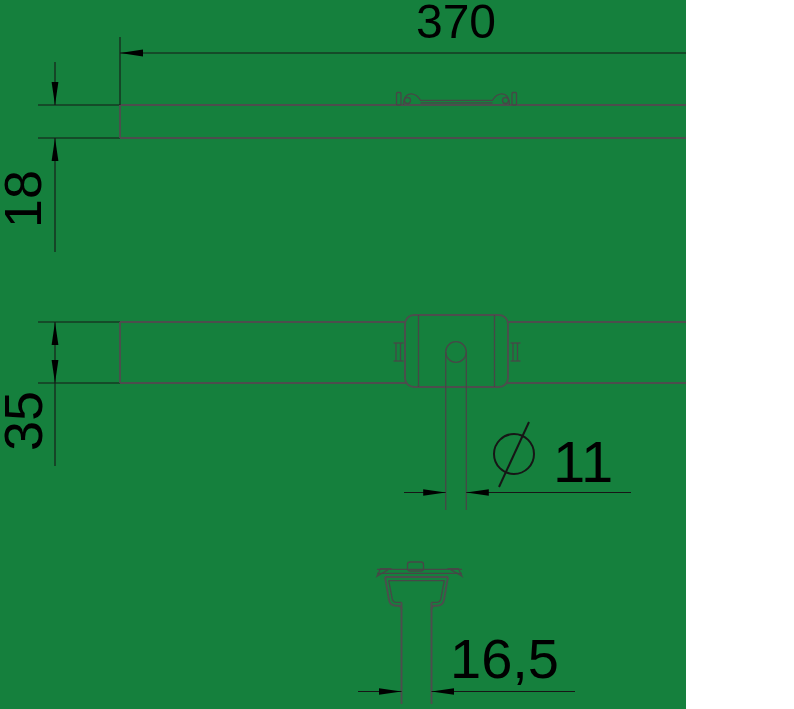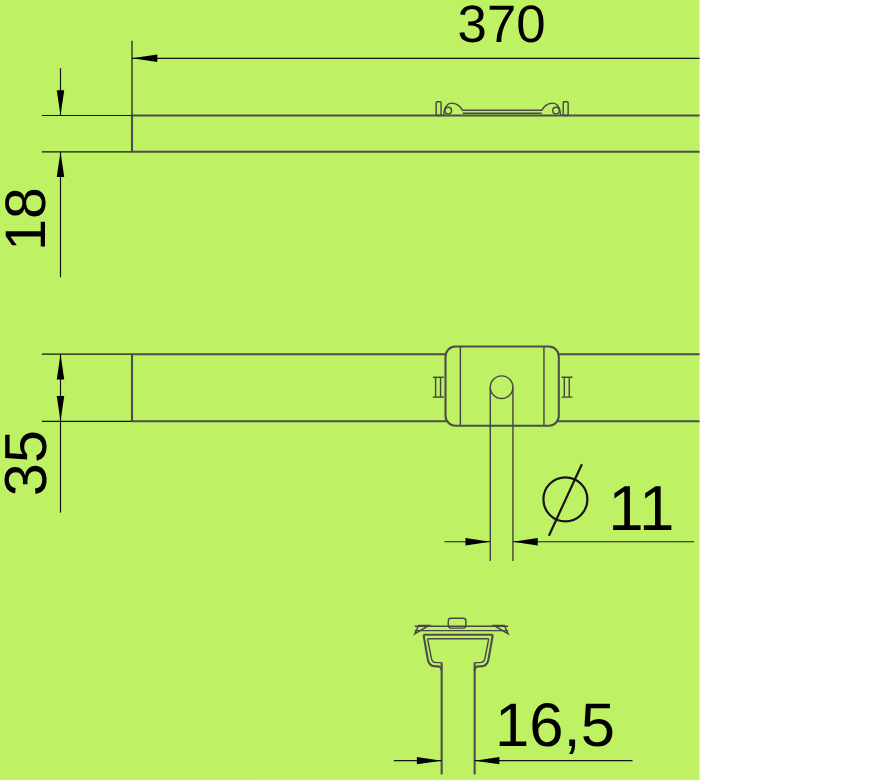--- a/index.html
+++ b/index.html
@@ -3,7 +3,7 @@
 <meta charset="utf-8">
 <style>
   html,body{margin:0;padding:0;background:#fff;}
-  .canvas{position:relative;width:636px;height:709px;background:#bef264;overflow:hidden;}
+  .canvas{position:relative;width:686px;height:709px;background:#15803d;overflow:hidden;}
   svg{display:block;}
   svg text{font-family:"Liberation Sans","DejaVu Sans",sans-serif;fill:#000;}
   .edge{stroke:#4d4d4d;stroke-width:1.9;fill:none;stroke-linecap:butt;}

